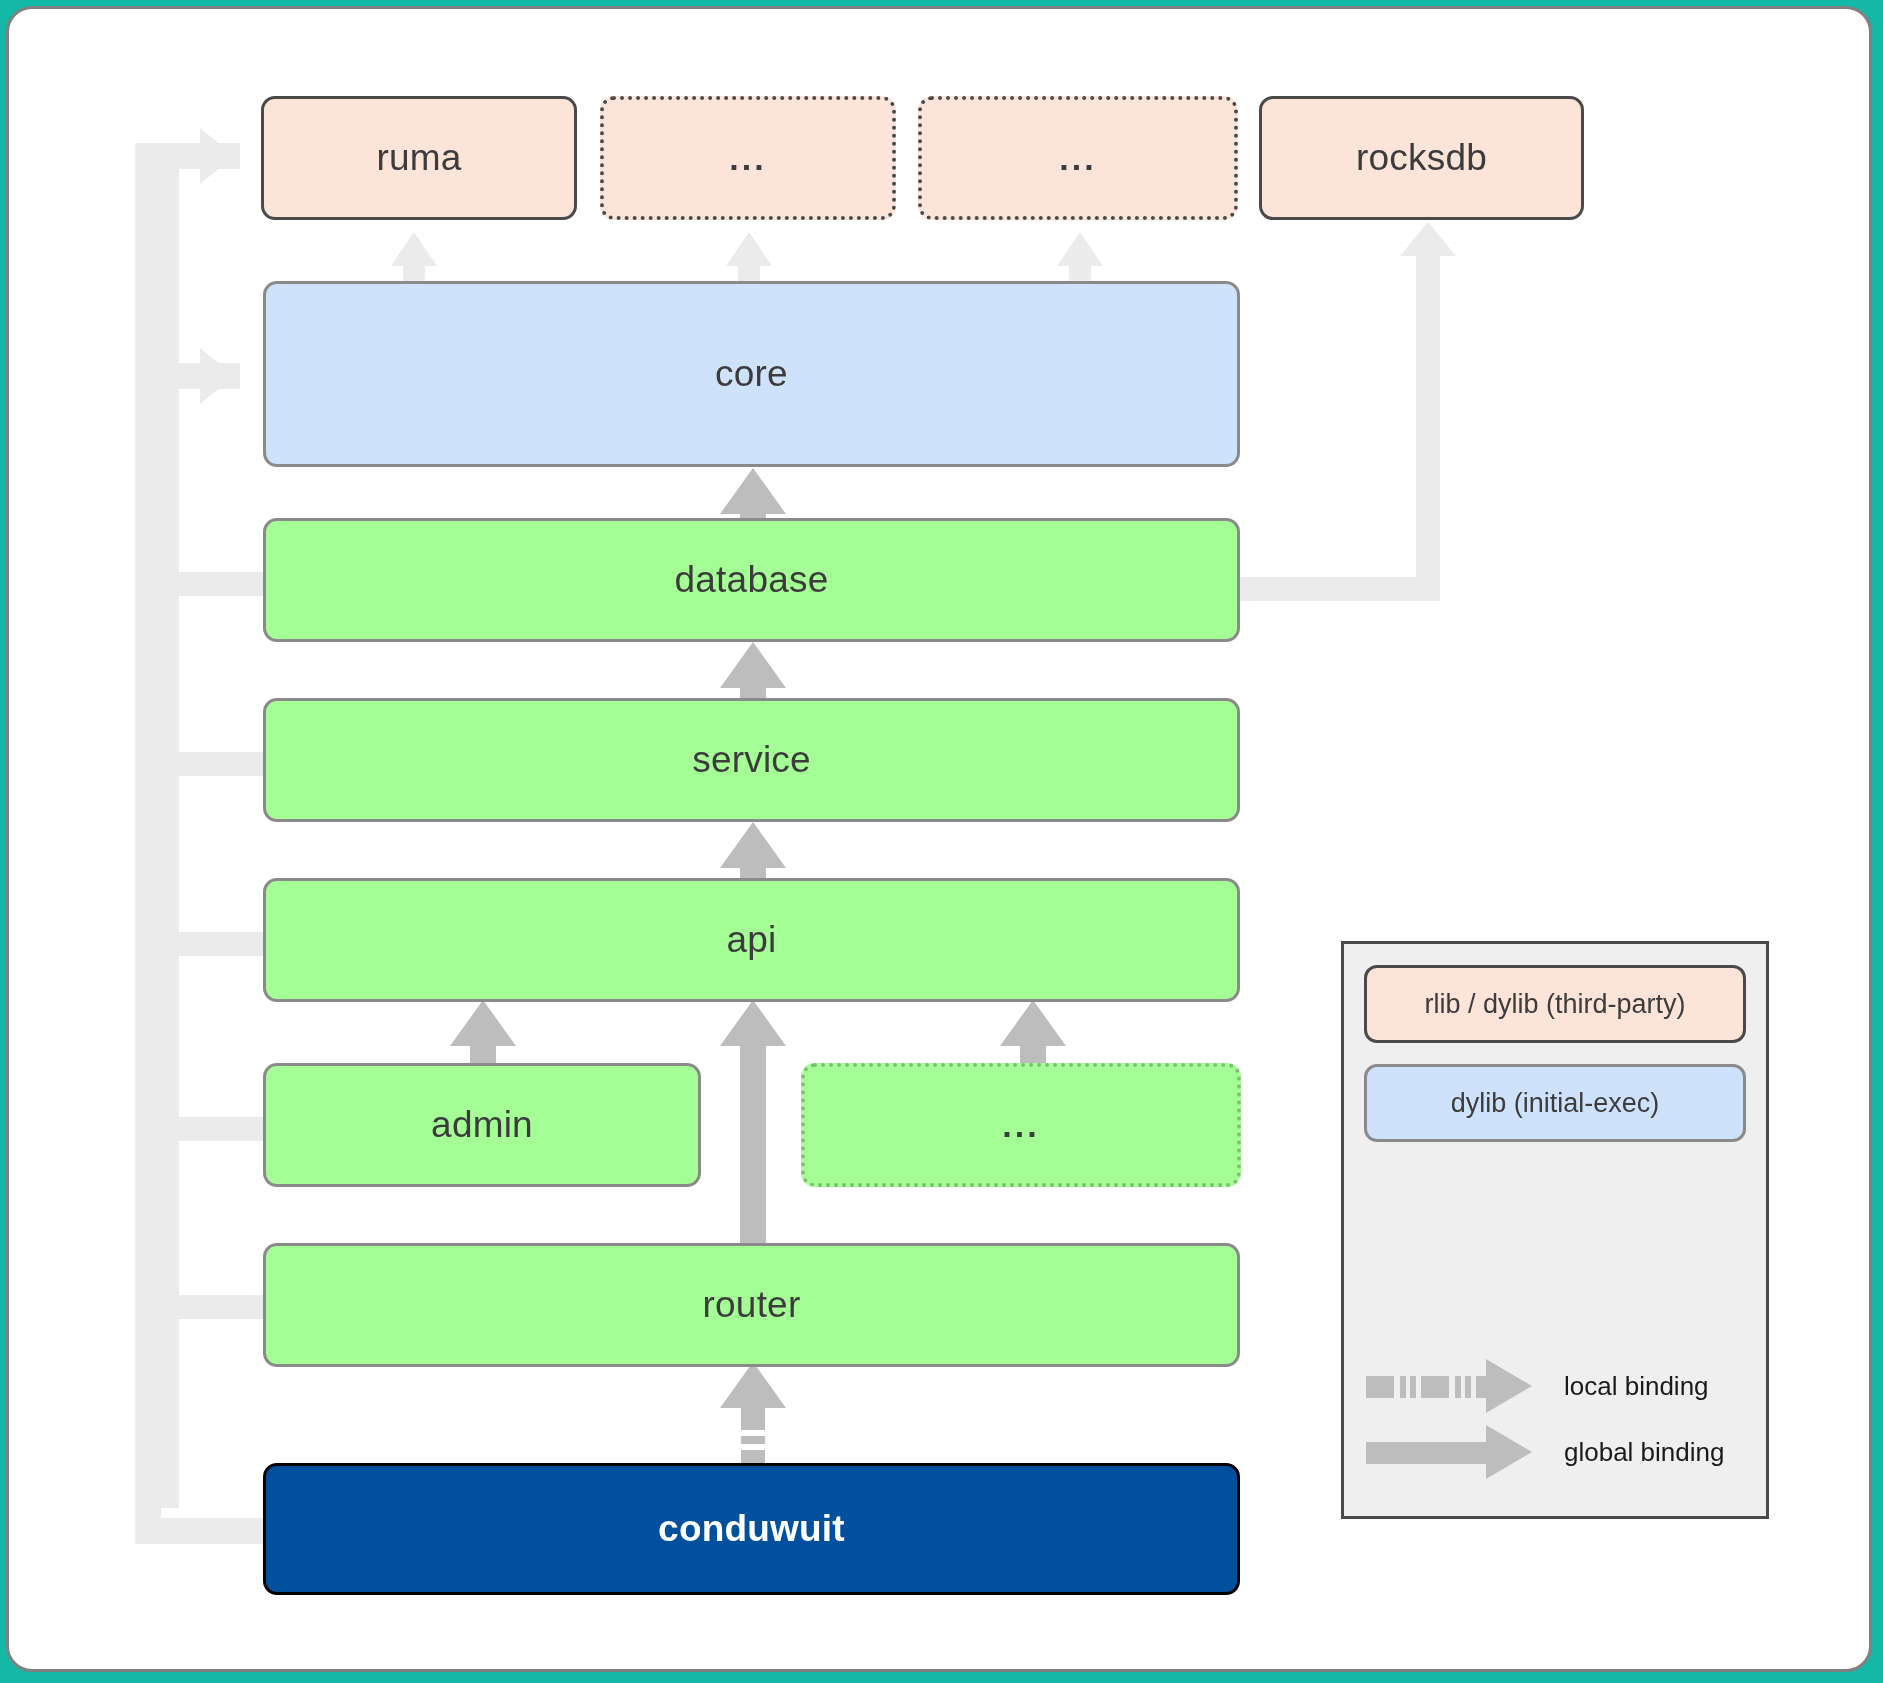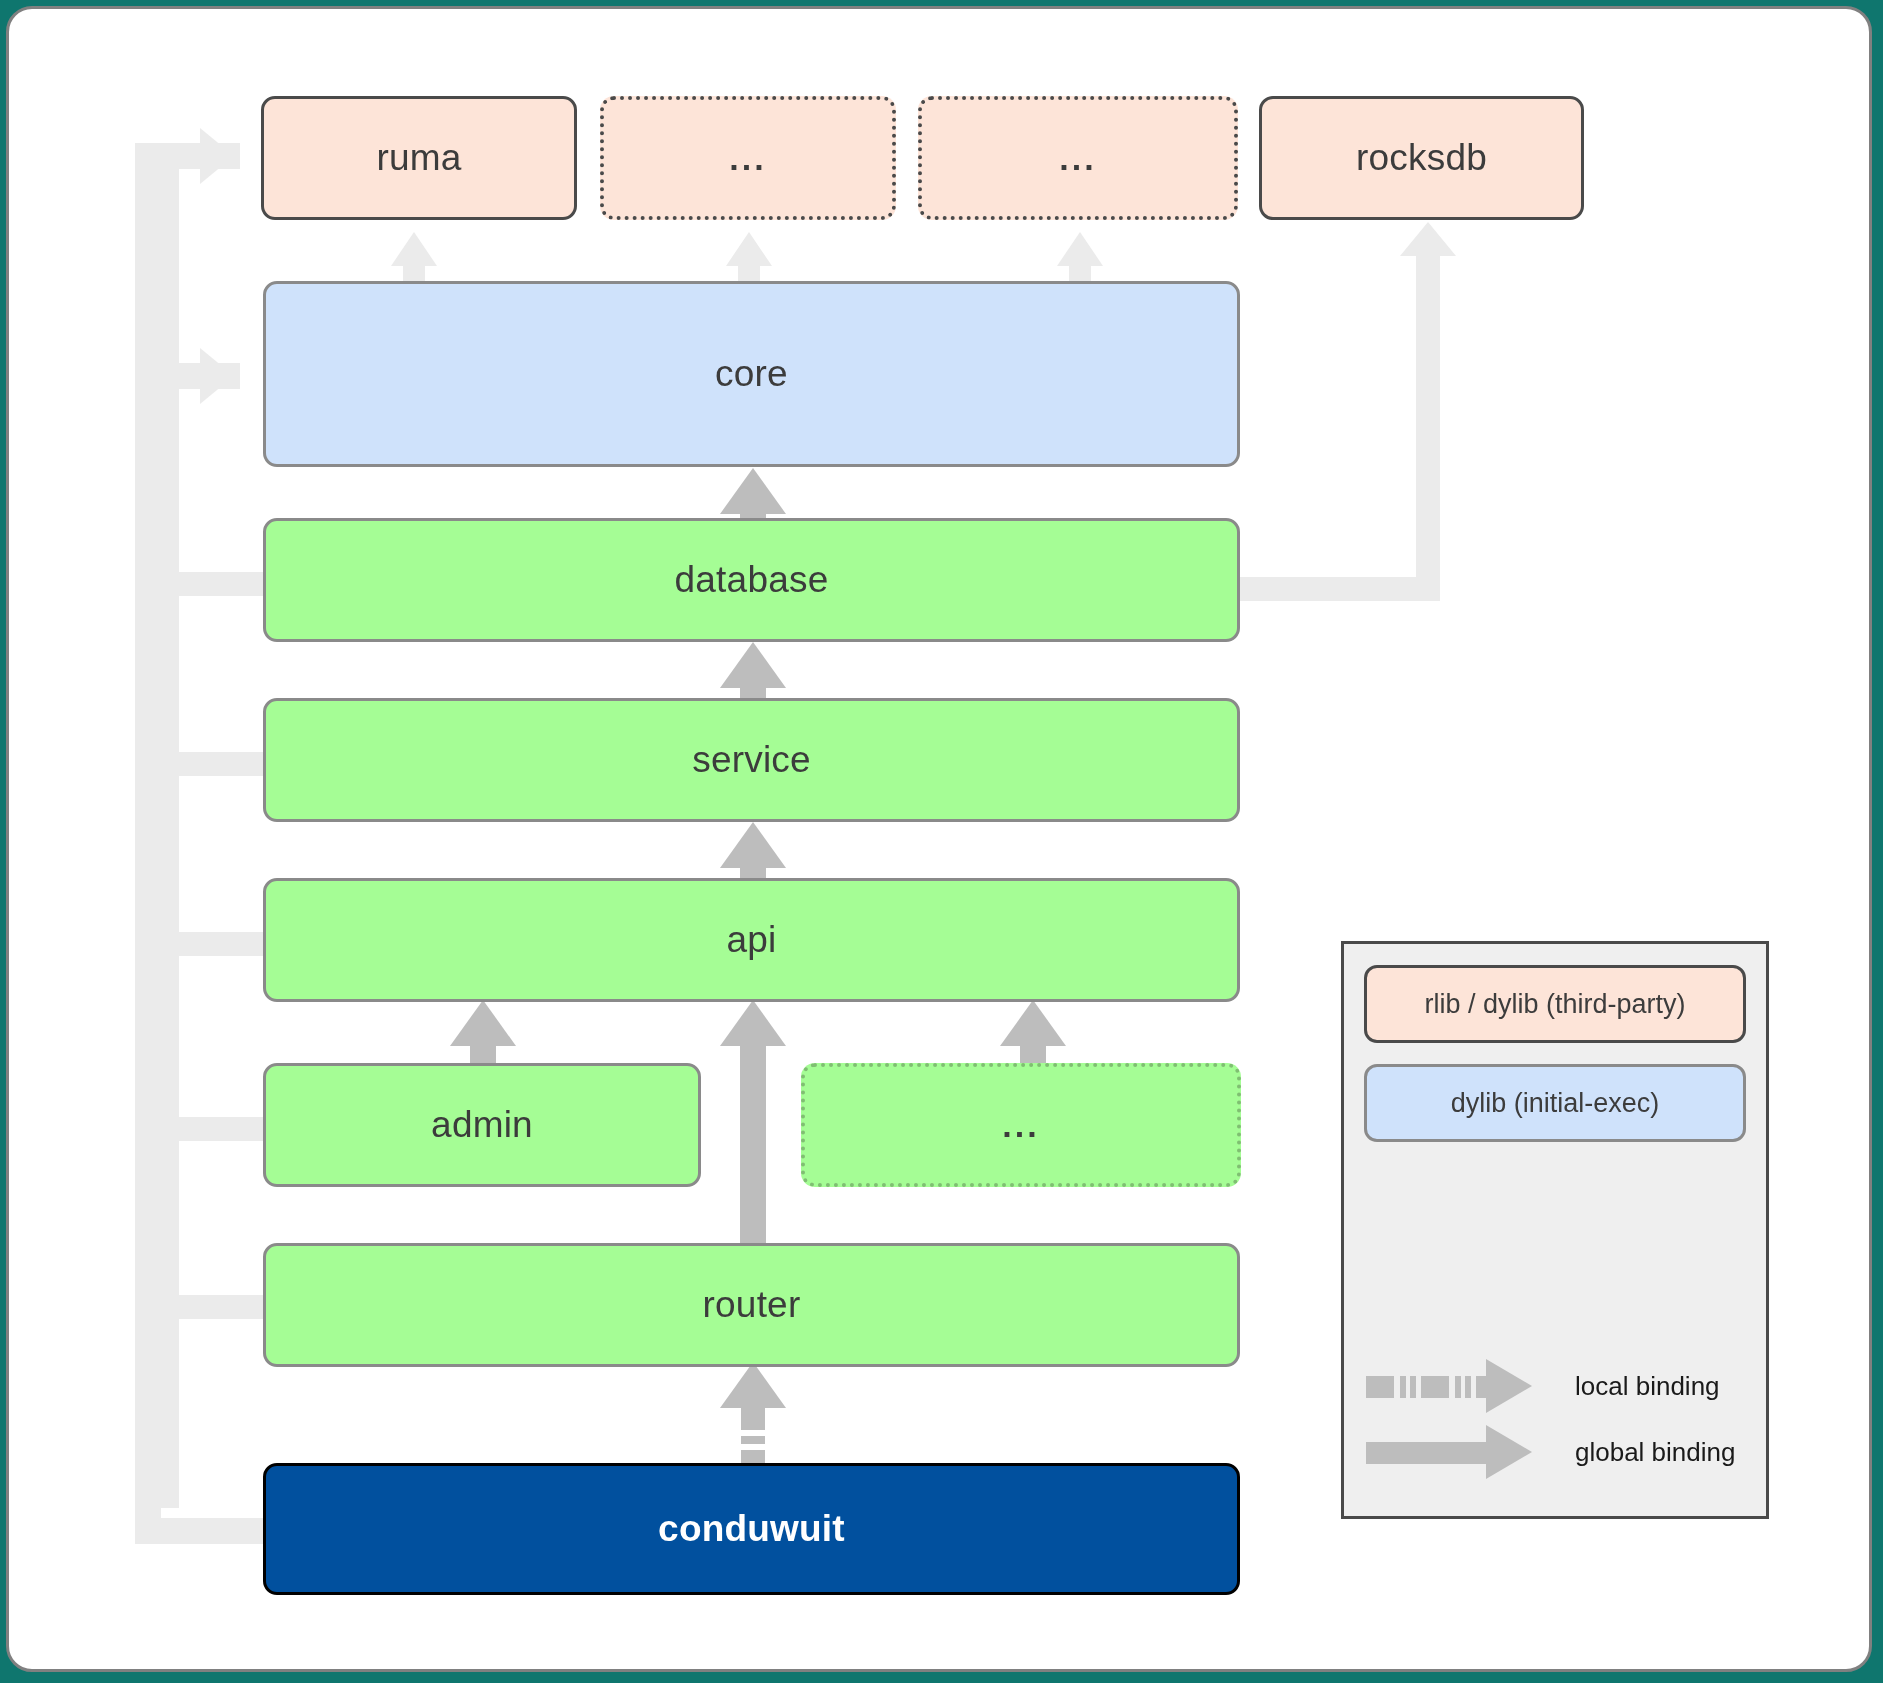--- a/index.html
+++ b/index.html
@@ -5,7 +5,7 @@
 <style>
   html,body{margin:0;padding:0;background:#ffffff;}
   body{font-family:"Liberation Sans",sans-serif;}
-  #stage{position:relative;width:1883px;height:1683px;background:#0f766e;overflow:hidden;}
+  #stage{position:relative;width:1883px;height:1683px;background:#14b8a6;overflow:hidden;}
 
   .frame{
     position:absolute;left:6px;top:6px;width:1866px;height:1666px;

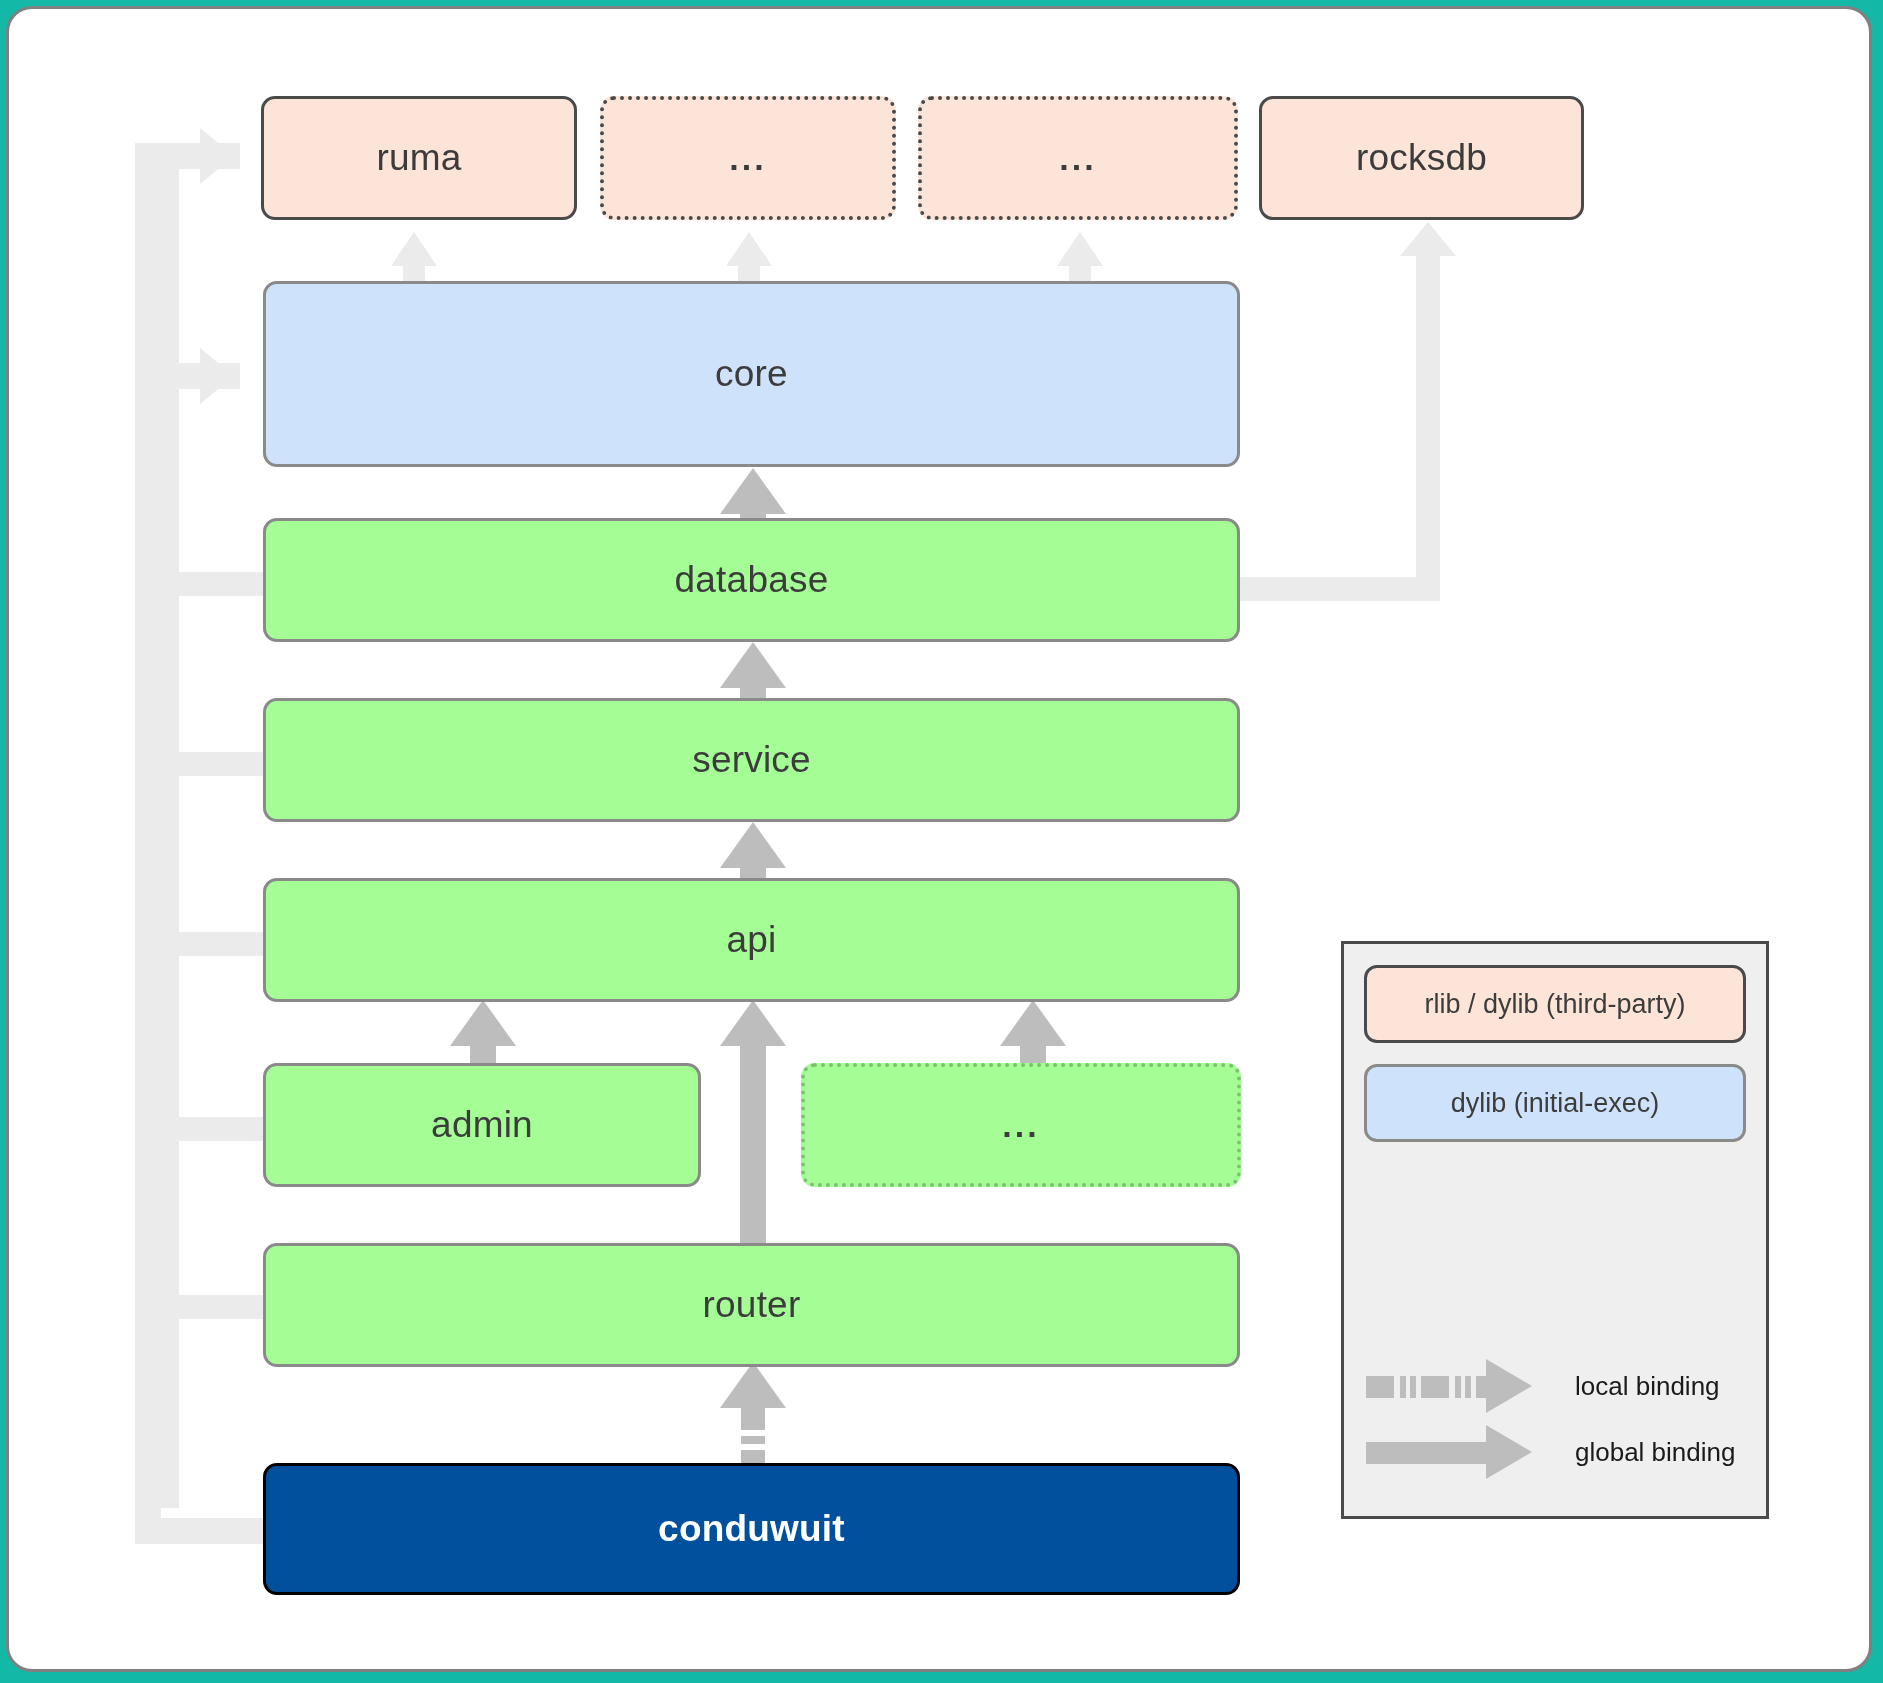--- a/index.html
+++ b/index.html
@@ -81,7 +81,7 @@
     font-size:27px;color:#3c3c3c;
   }
   .legend-row{position:absolute;left:14px;width:396px;height:60px;display:flex;align-items:center;}
-  .legend-row .lbl{font-size:26px;color:#1a1a1a;margin-left:37px;}
+  .legend-row .lbl{font-size:26px;color:#1a1a1a;margin-left:26px;}
   .legend-arrow{position:relative;width:180px;height:54px;flex:0 0 180px;}
   .legend-arrow .body{position:absolute;left:8px;top:17px;height:22px;background:#bdbdbd;}
   .legend-arrow .tip{

